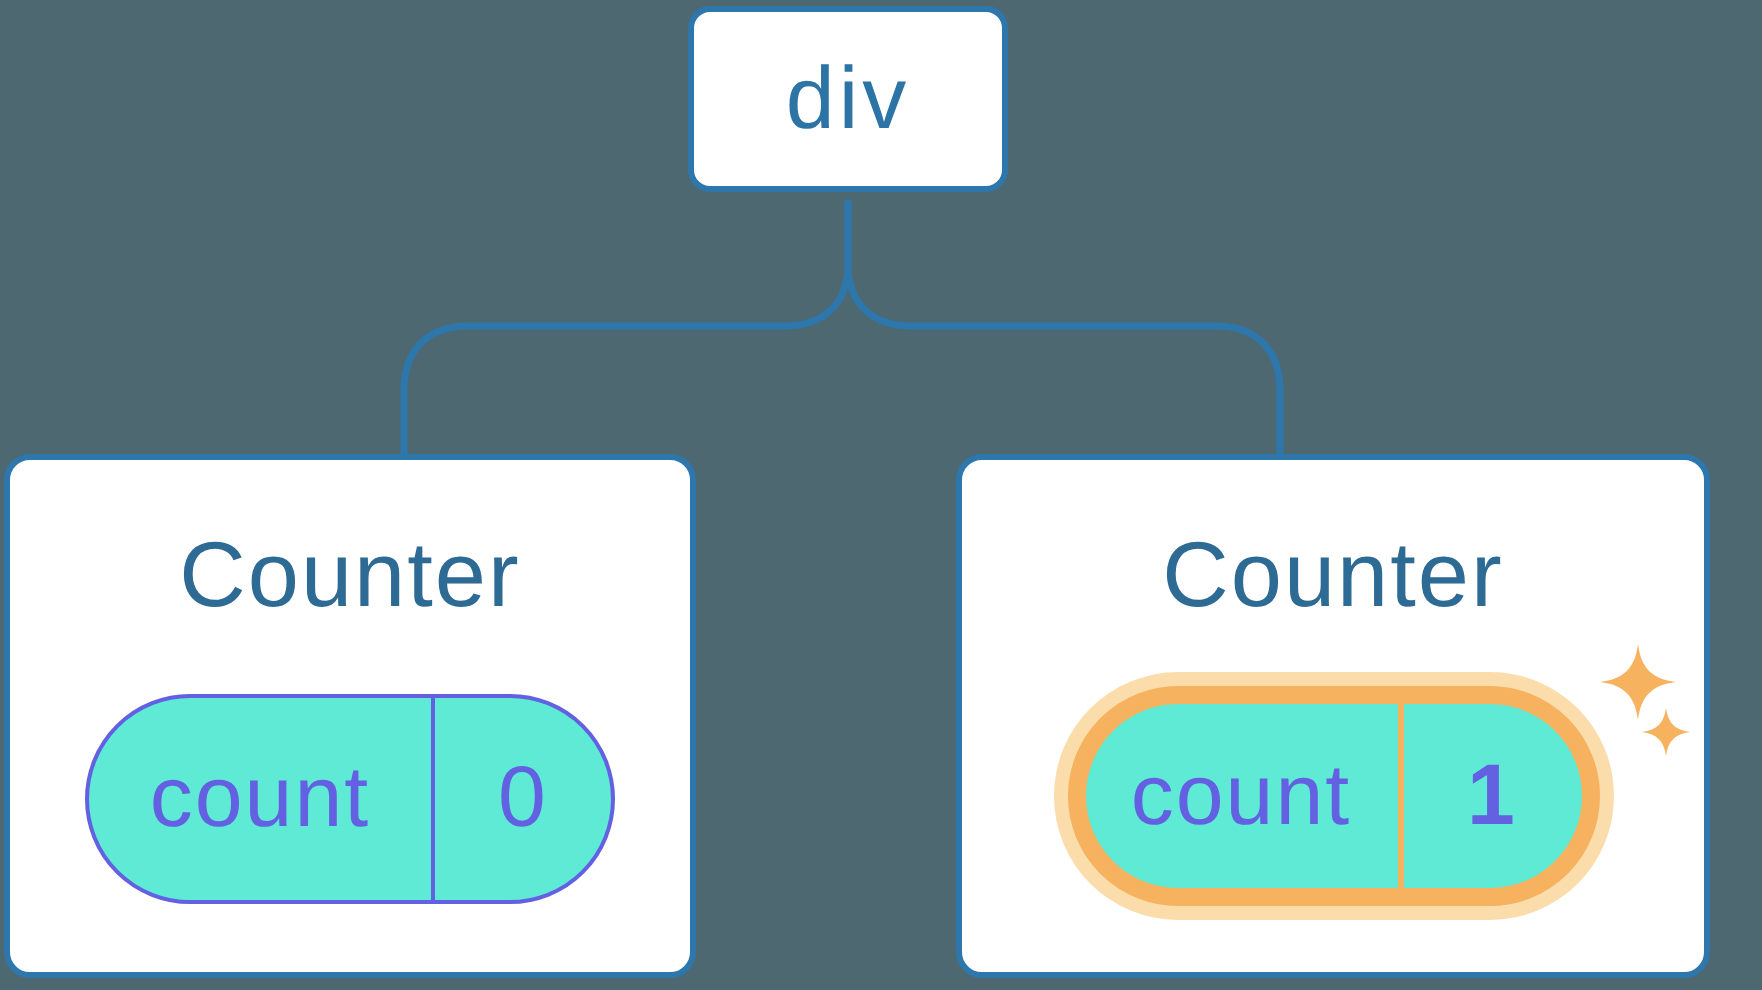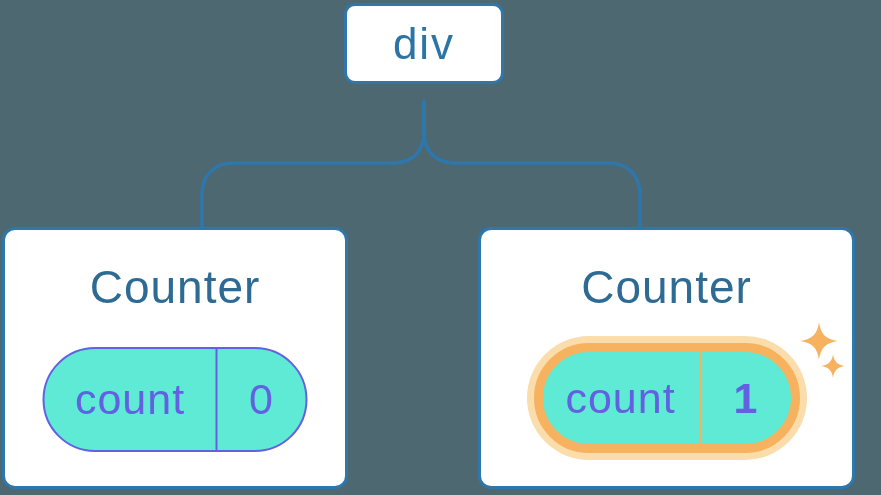--- a/index.html
+++ b/index.html
@@ -24,7 +24,7 @@
   .node-root {
     position: absolute;
     left: 344px; top: 3px;
-    width: 160px; height: 81px;
+    width: 160px; height: 93px;
     box-sizing: border-box;
     background: var(--card-bg, #ffffff);
     border: 3px solid var(--line, #2e77ad);

